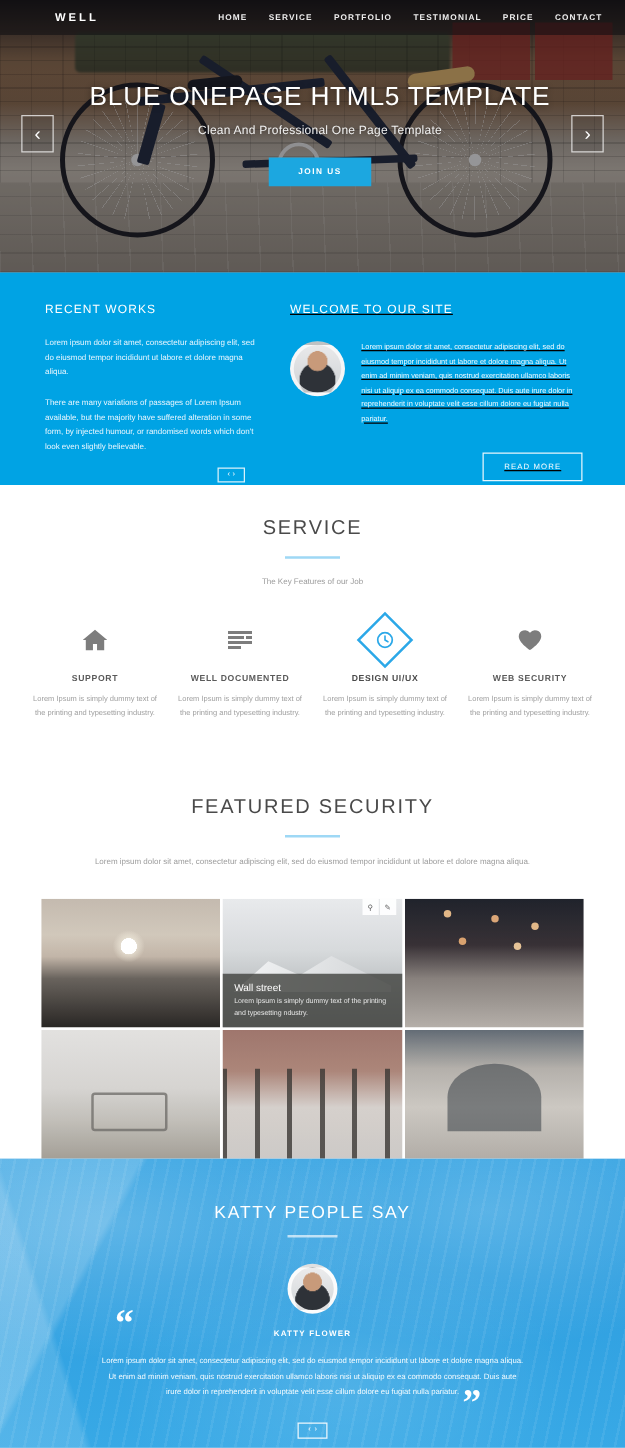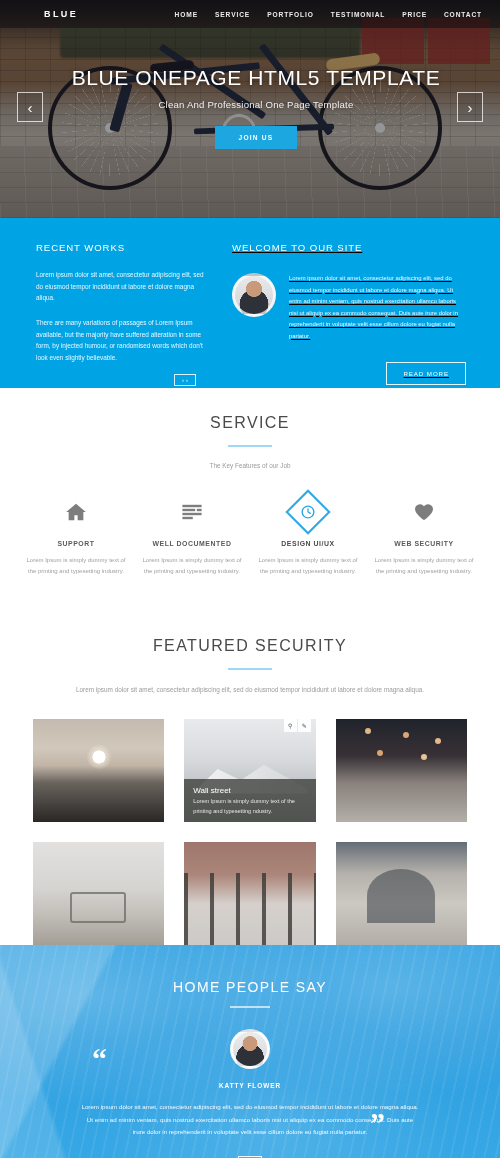--- a/index.html
+++ b/index.html
@@ -294,7 +294,7 @@
     <div class="hero-shade"></div>
 
     <nav class="nav">
-      <div class="logo">BLUE</div>
+      <div class="logo">WELL</div>
       <div class="nav-menu">
         <a href="#">HOME</a>
         <a href="#">SERVICE</a>

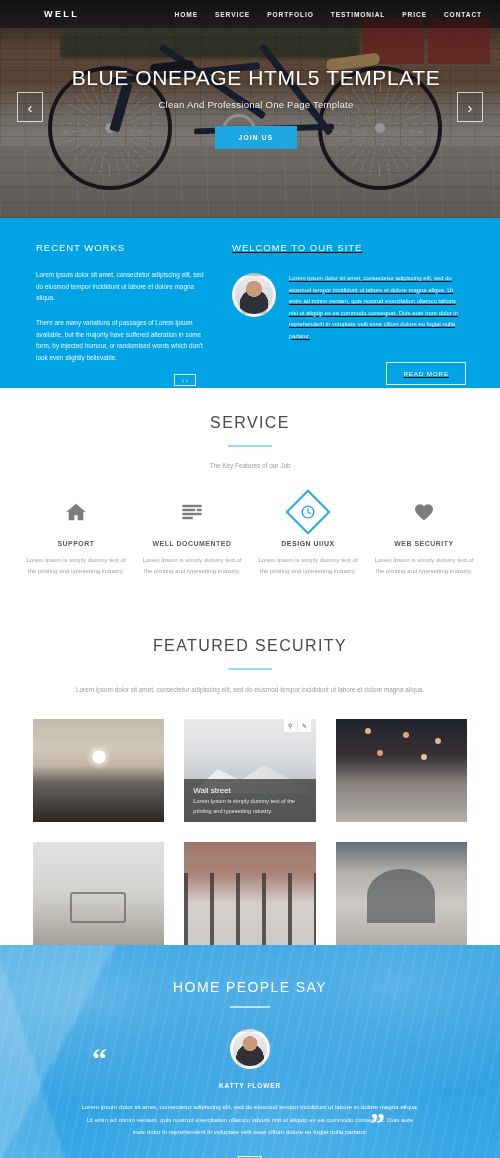--- a/index.html
+++ b/index.html
@@ -176,7 +176,7 @@
   
   .portfolio{margin-top:34px;}
   .grid{
-    display:grid;grid-template-columns:repeat(3,1fr);gap:20px;
+    display:grid;grid-template-columns:repeat(3,1fr);gap:2px;
     padding:0 33px;margin-top:24px;
   }
   .tile{position:relative;height:103px;overflow:hidden;cursor:pointer;}

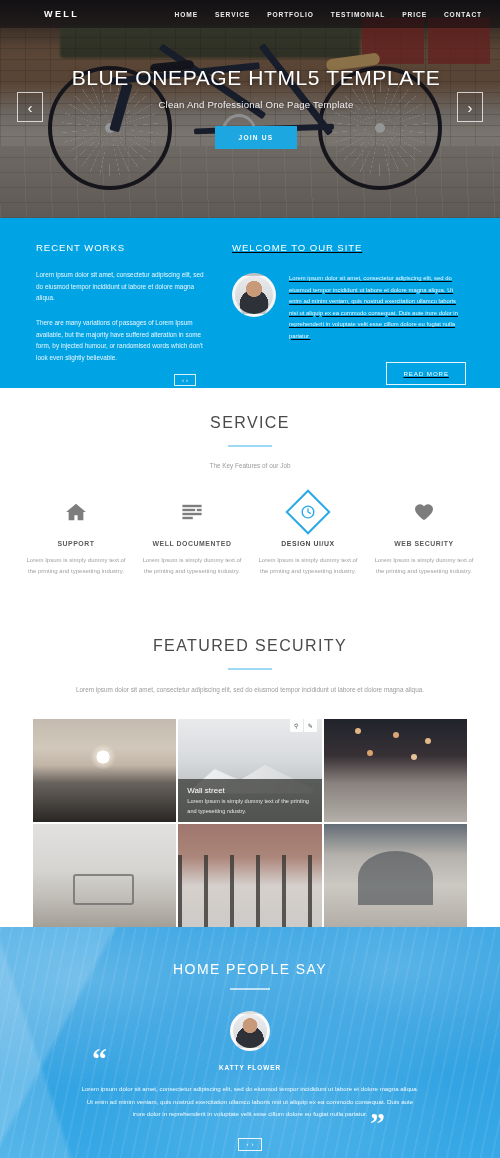--- a/index.html
+++ b/index.html
@@ -446,7 +446,7 @@
   <section class="testimonial">
     <div class="testi-bg"></div>
     <div class="testi-inner">
-      <h2 class="testi-h">HOME PEOPLE SAY</h2>
+      <h2 class="testi-h">KATTY PEOPLE SAY</h2>
       <div class="testi-div"></div>
       <div class="testi-avatar"></div>
       <div class="testi-name">KATTY FLOWER</div>

